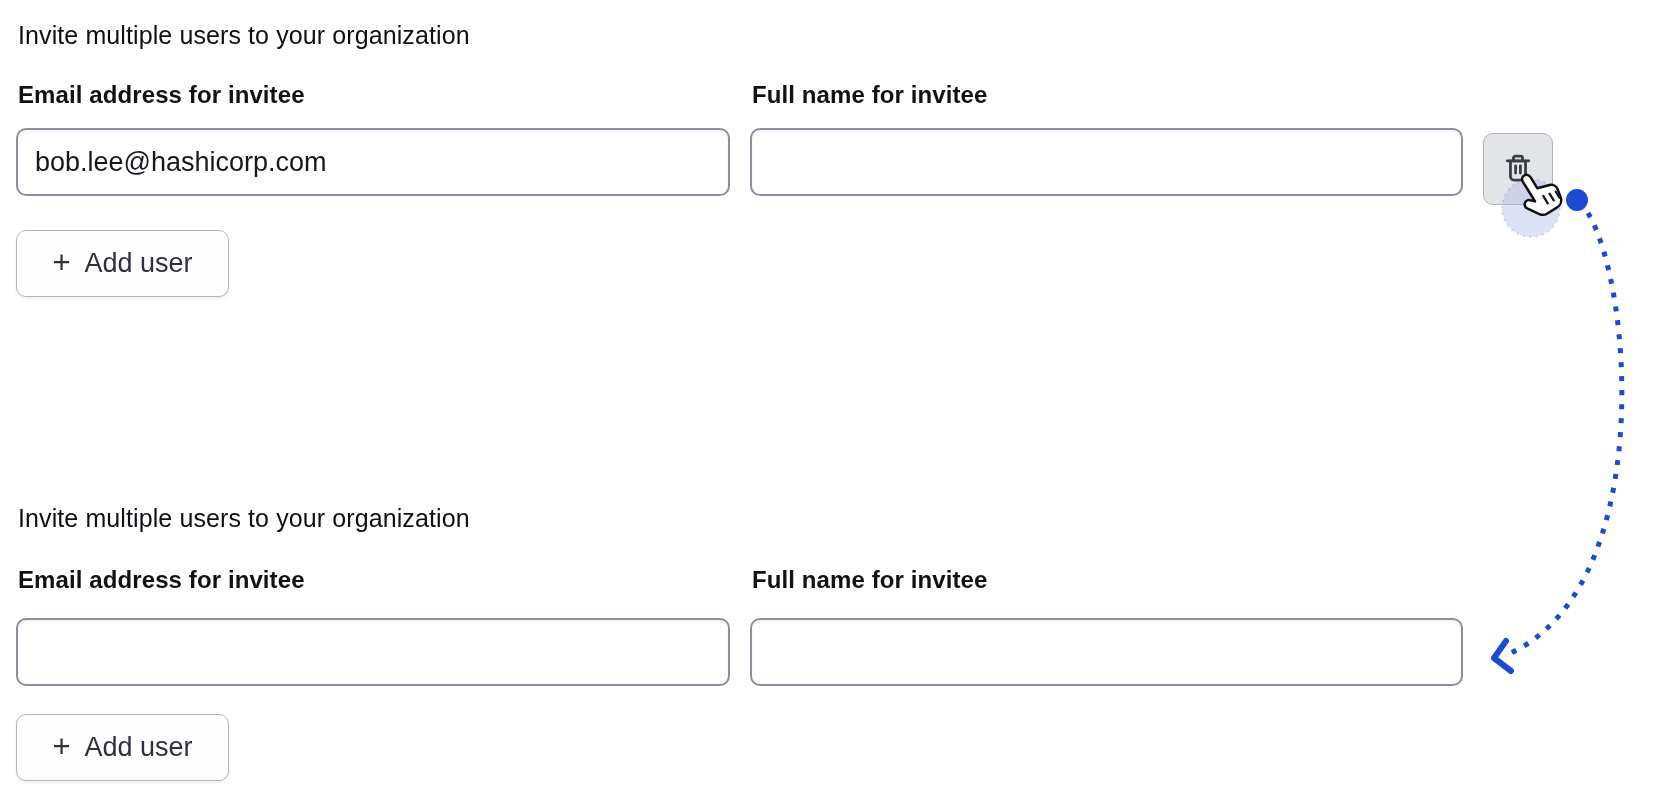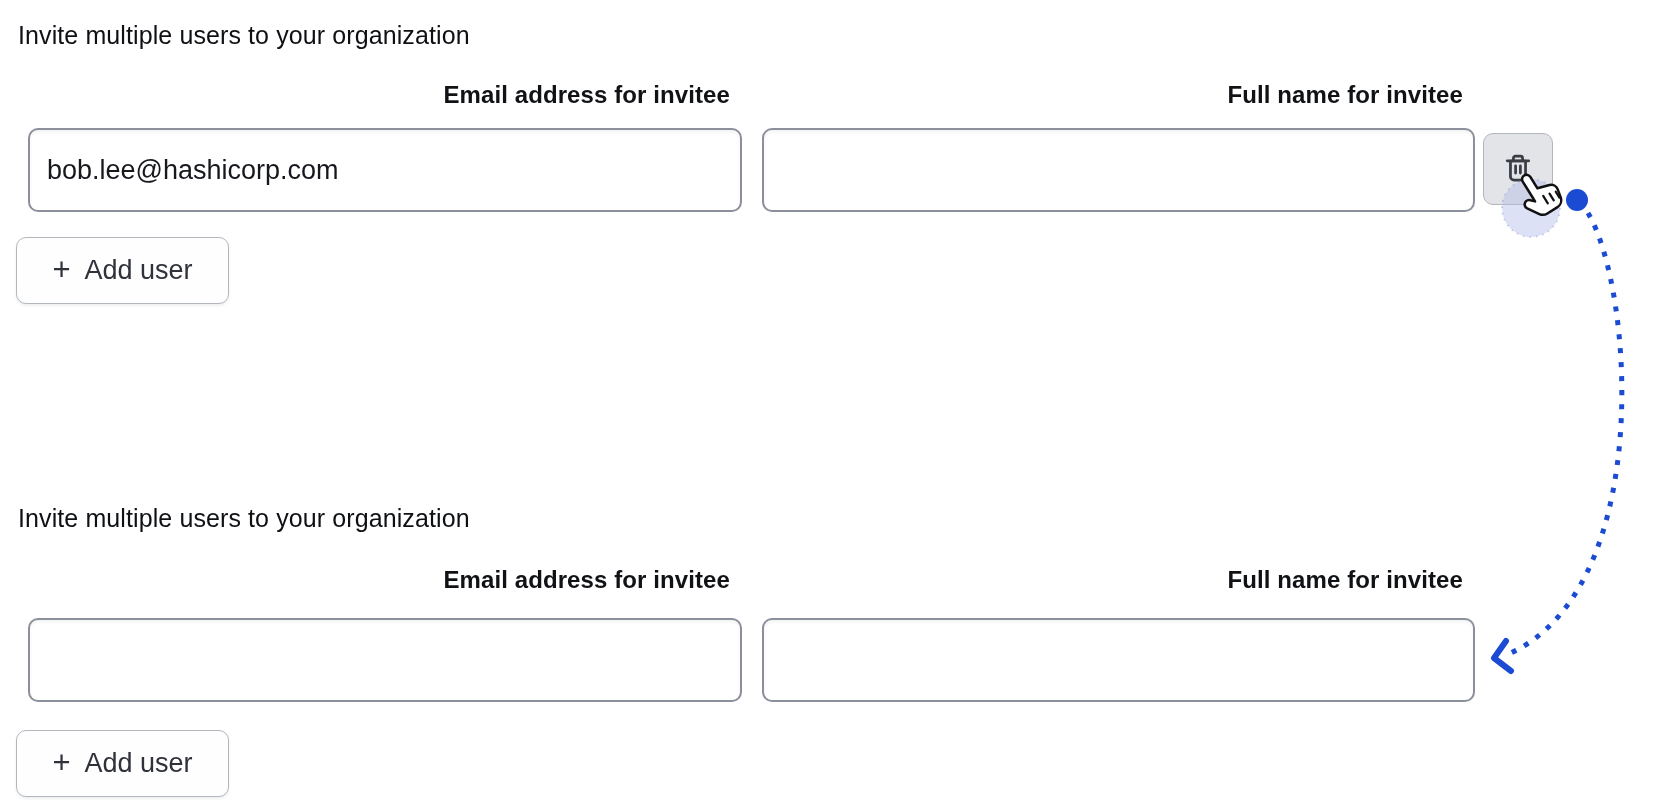--- a/index.html
+++ b/index.html
@@ -44,7 +44,6 @@
     color: #101215;
     padding-left: 2px;
     letter-spacing: 0.1px;
-    text-align: right;
   }
   .fields-row { margin-bottom: 25px; }
   .form-2 .fields-row { margin-bottom: 28px; }

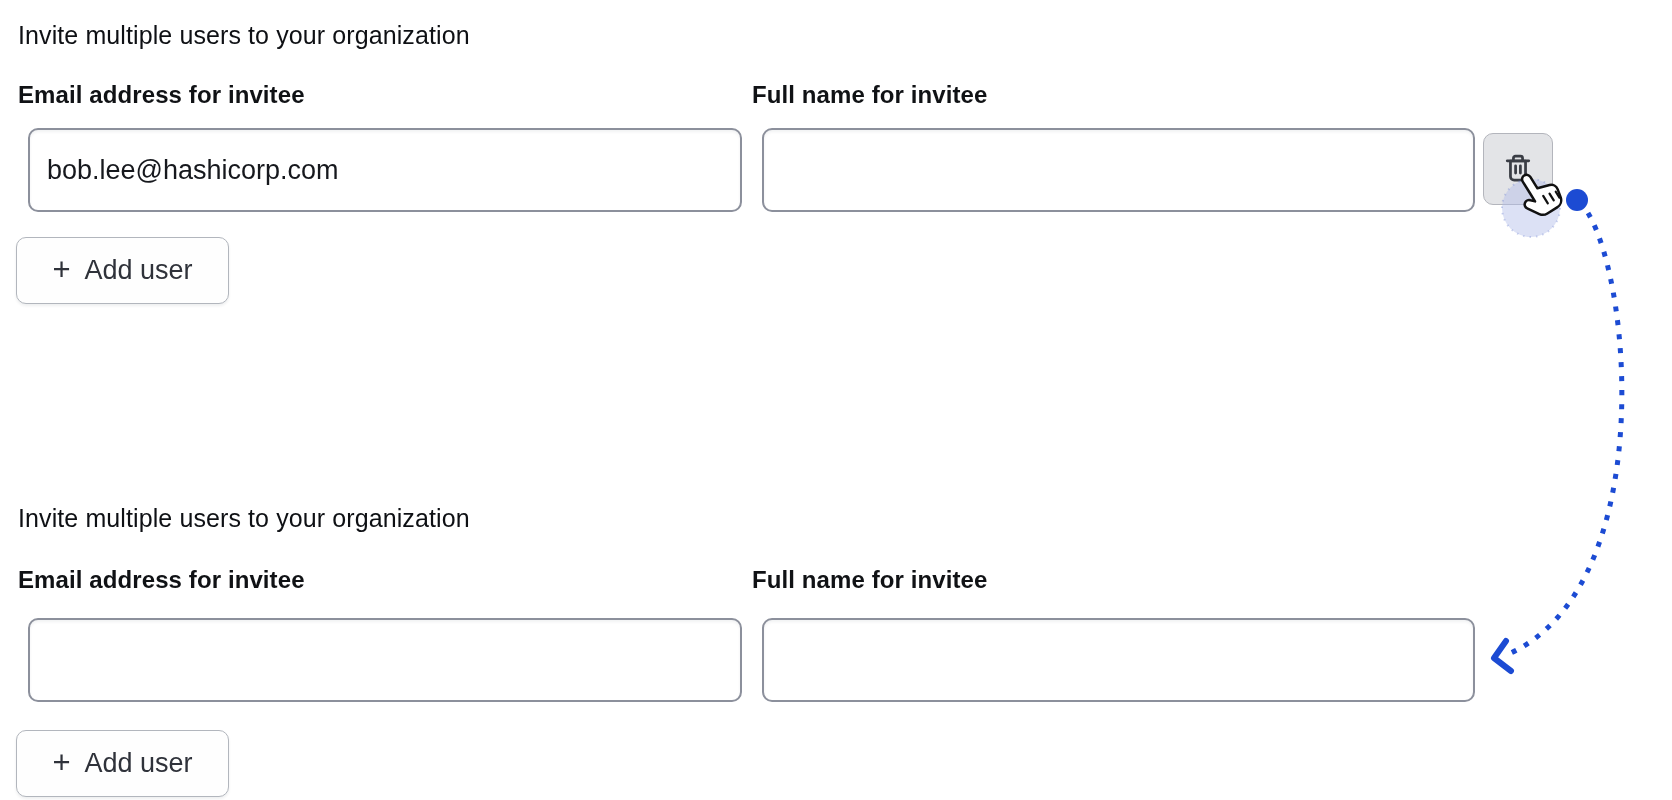--- a/index.html
+++ b/index.html
@@ -49,7 +49,7 @@
   .form-2 .fields-row { margin-bottom: 28px; }
   .text-input {
     width: 100%;
-    height: 84px;
+    height: 68px;
     border: 2px solid #8c909c;
     border-radius: 10px;
     background: #ffffff;
@@ -59,7 +59,6 @@
     color: #16181d;
     padding: 0 17px;
     outline: none;
-    margin-left: 12px;
   }
   .delete-btn {
     width: 70px;

